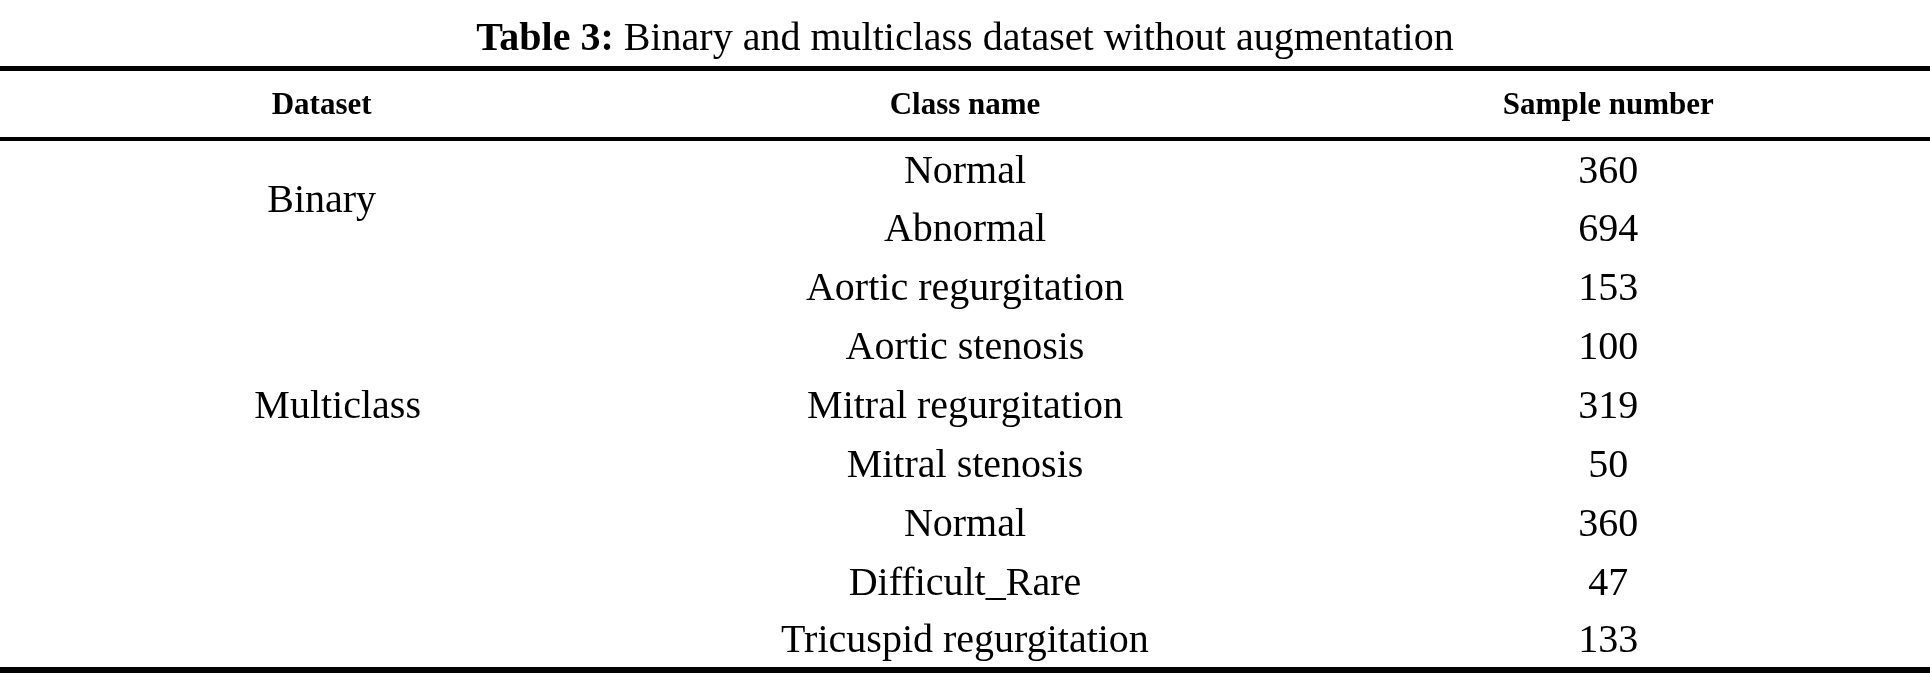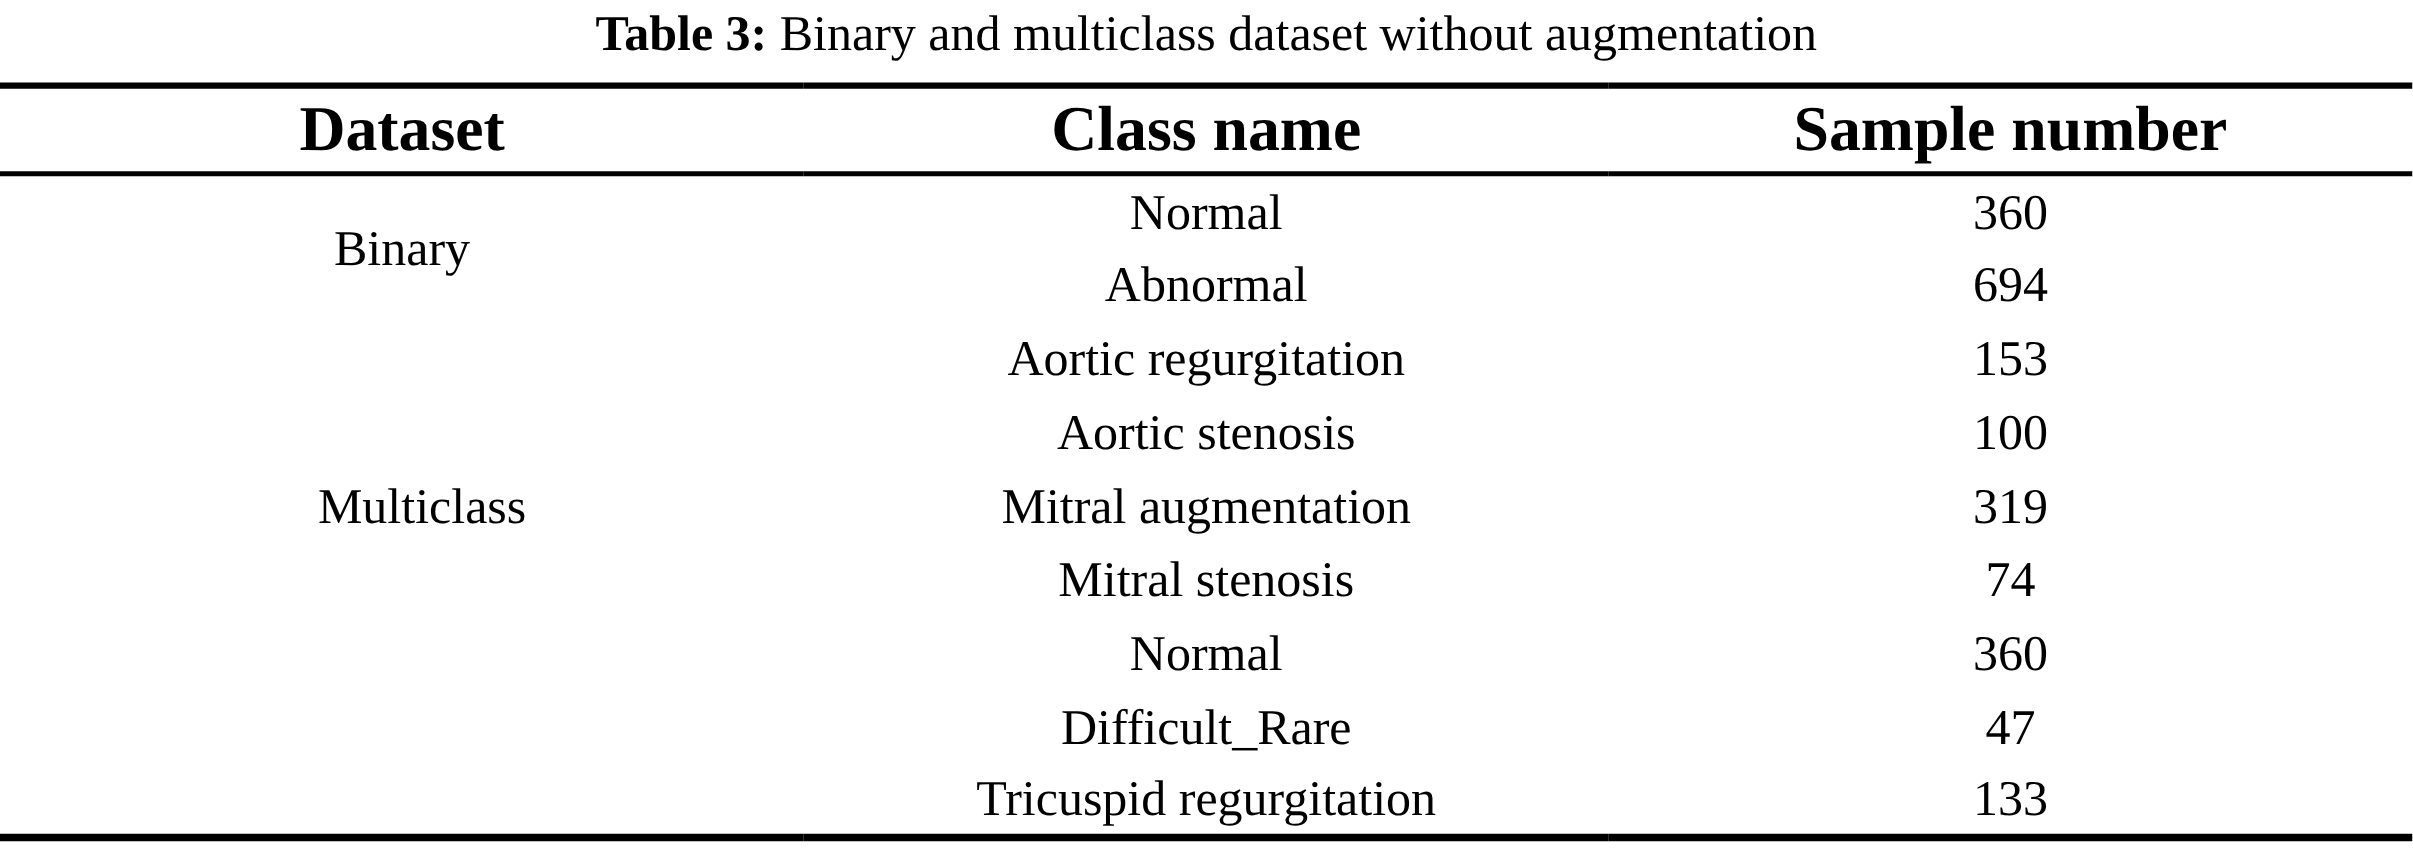--- a/index.html
+++ b/index.html
@@ -16,7 +16,7 @@
   .caption {
     height: 66px;
     line-height: 50px;
-    padding-top: 2px;
+    padding-top: 12px;
     text-align: center;
     font-size: 40px;
     white-space: nowrap;

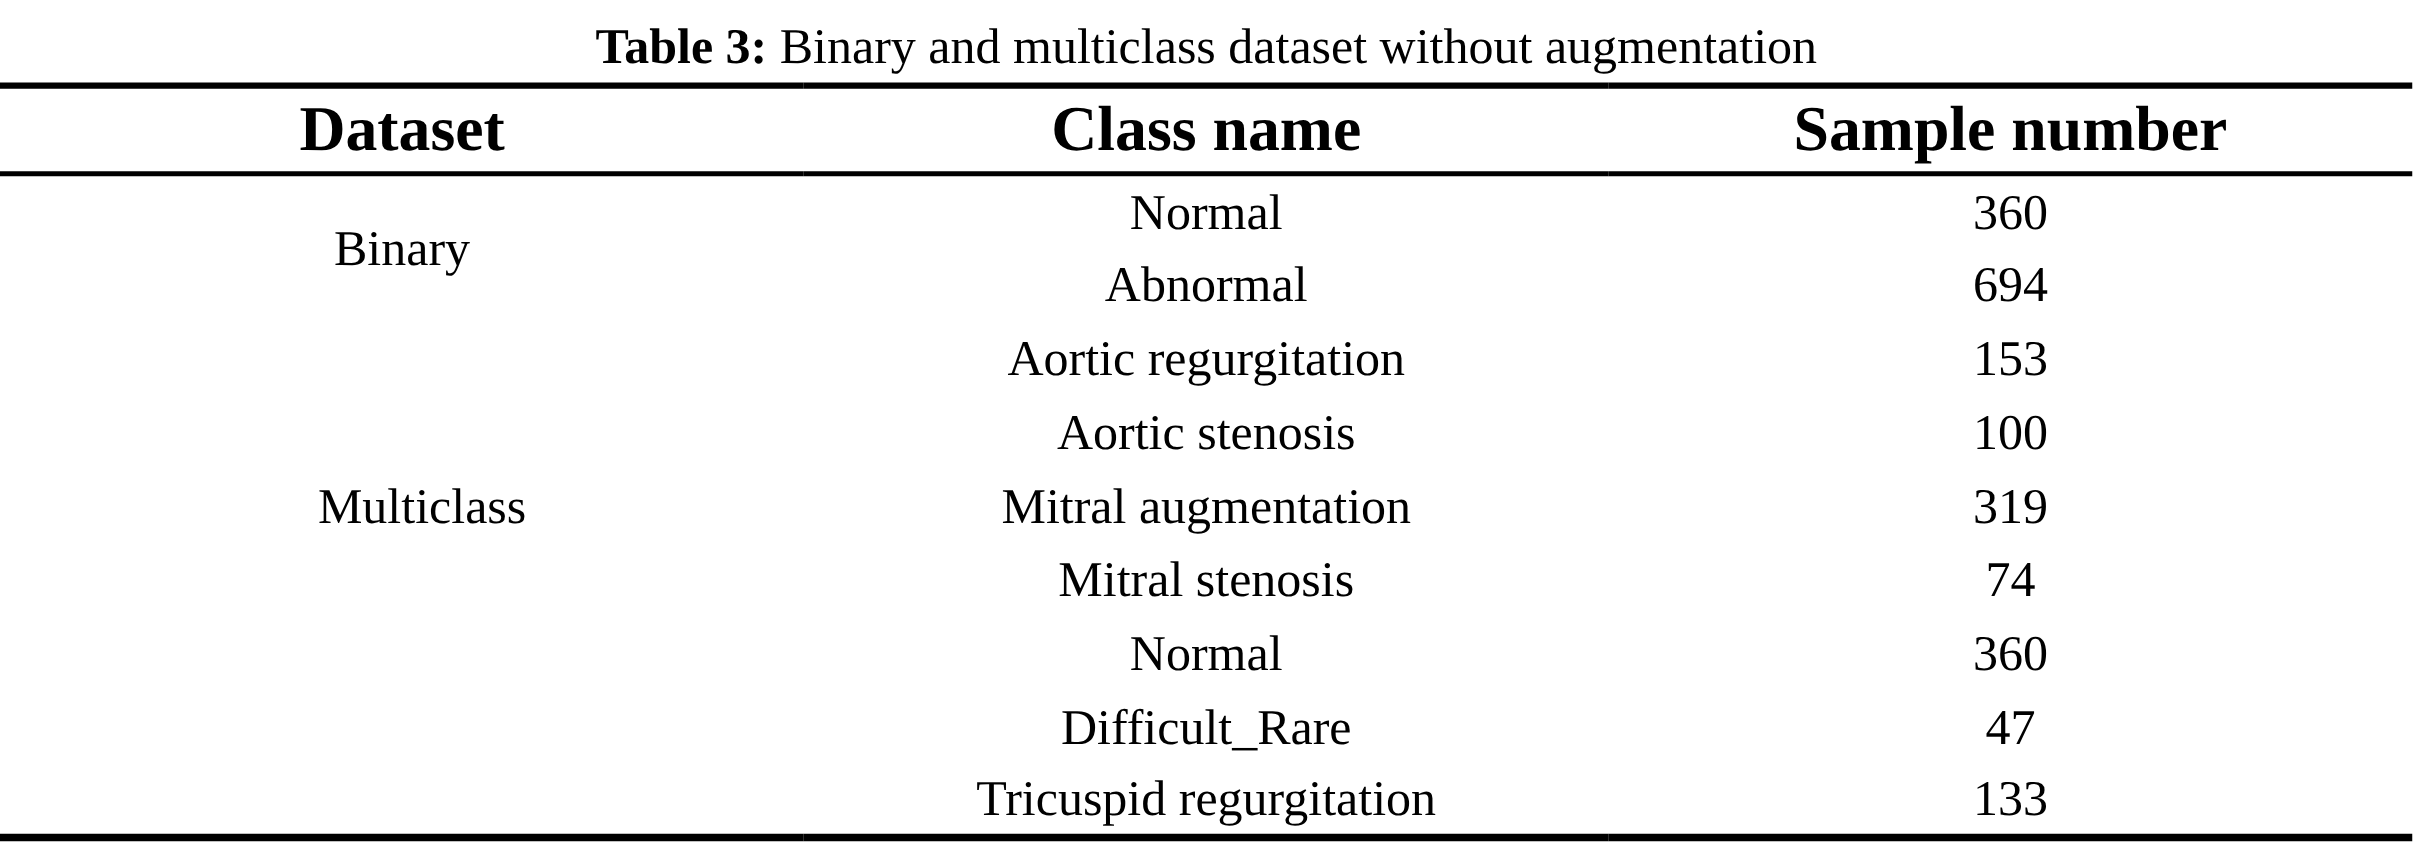--- a/index.html
+++ b/index.html
@@ -34,7 +34,7 @@
 
   thead th {
     height: 70px;
-    font-size: 51px;
+    font-size: 31px;
     font-weight: bold;
     text-align: center;
     vertical-align: middle;

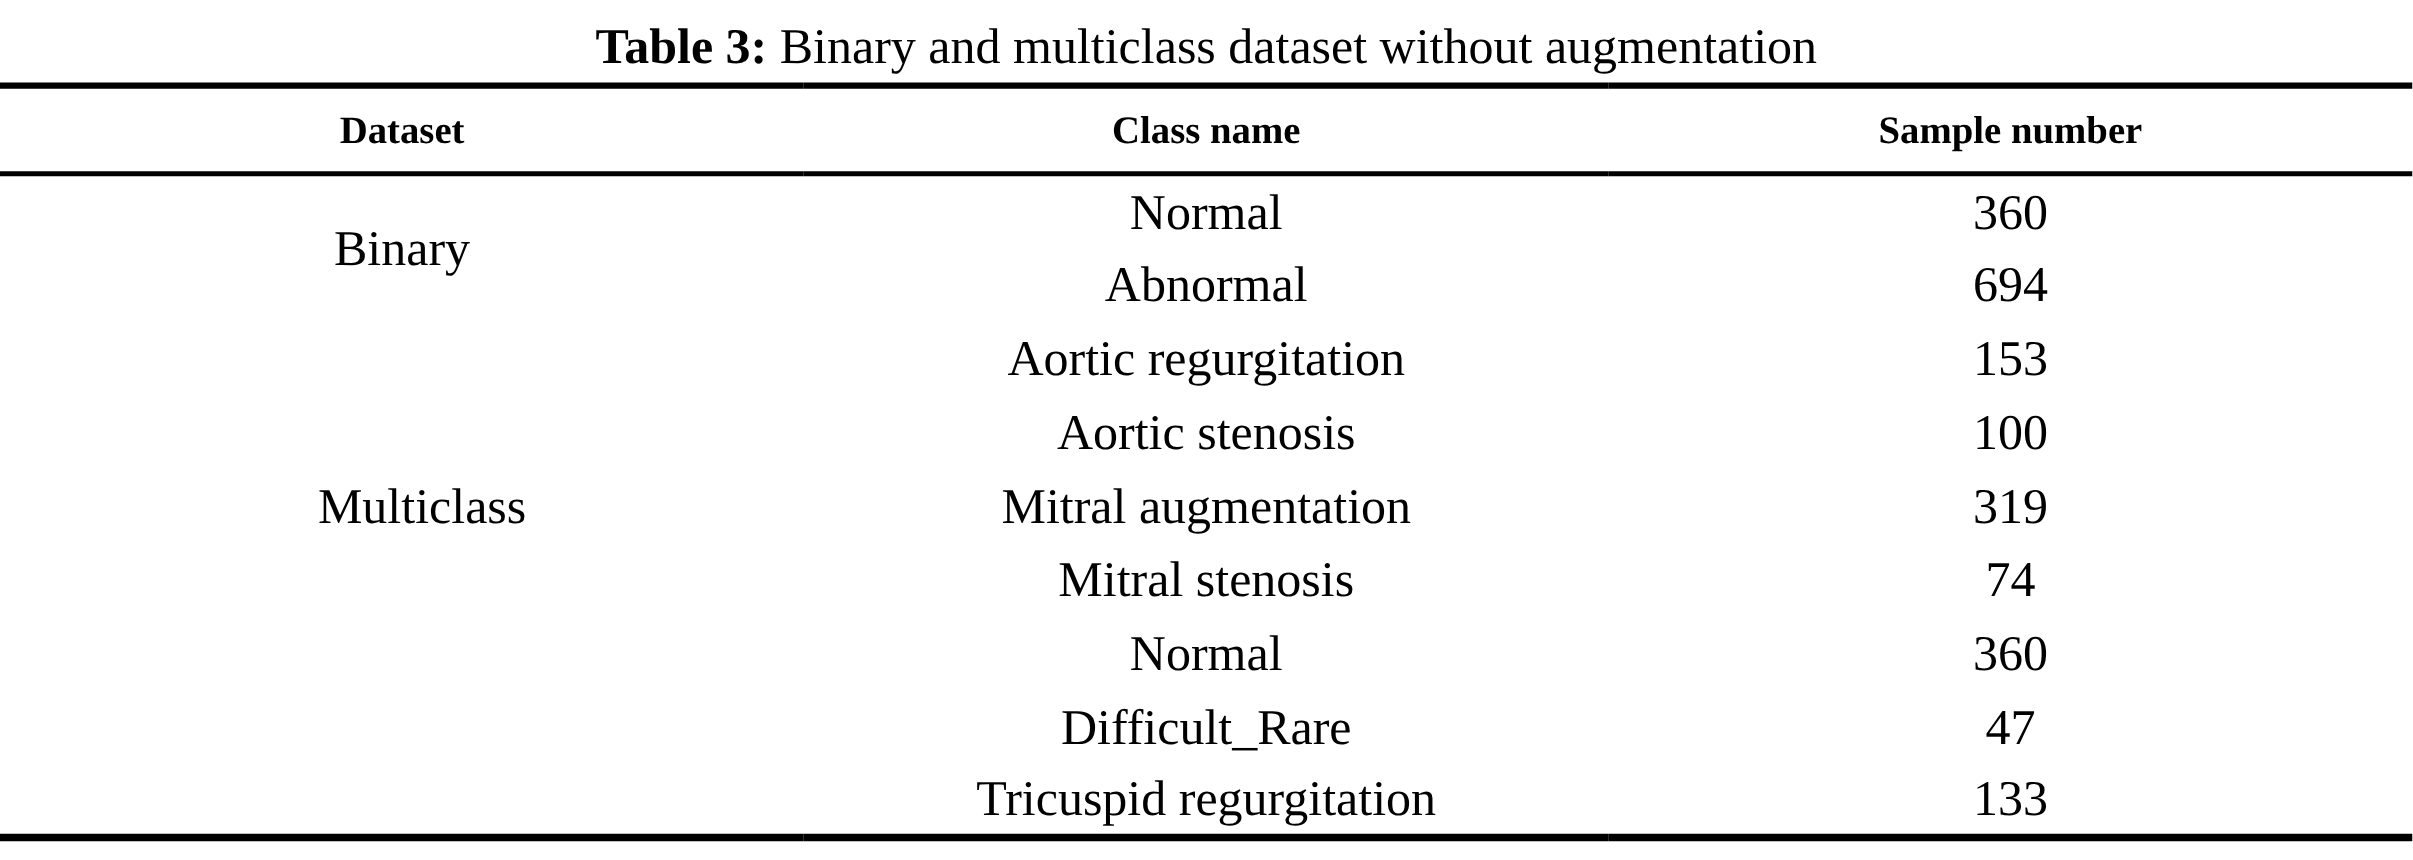--- a/index.html
+++ b/index.html
@@ -108,7 +108,7 @@
         <td>100</td>
       </tr>
       <tr>
-        <td>Mitral augmentation</td>
+        <td>Mitral regurgitation</td>
         <td>319</td>
       </tr>
       <tr>

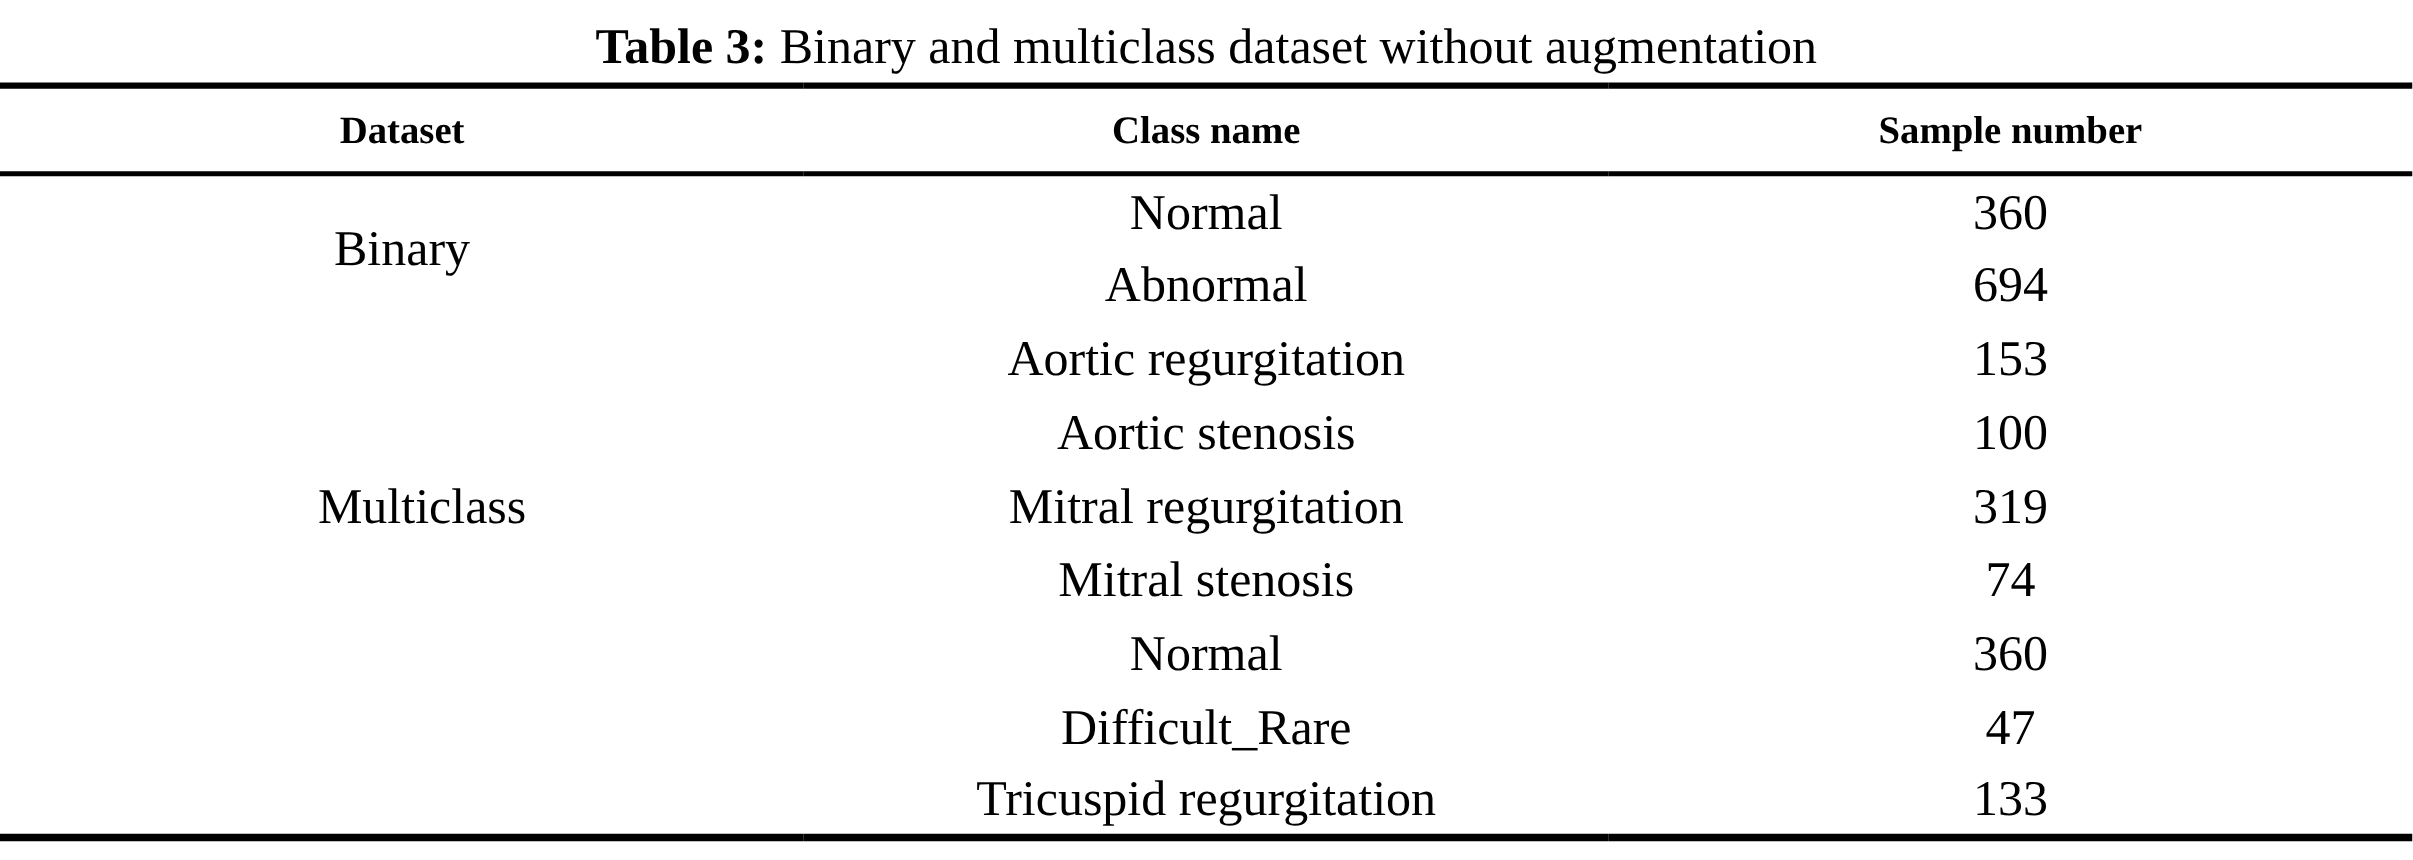--- a/index.html
+++ b/index.html
@@ -113,7 +113,7 @@
       </tr>
       <tr>
         <td>Mitral stenosis</td>
-        <td>74</td>
+        <td>50</td>
       </tr>
       <tr>
         <td>Normal</td>

